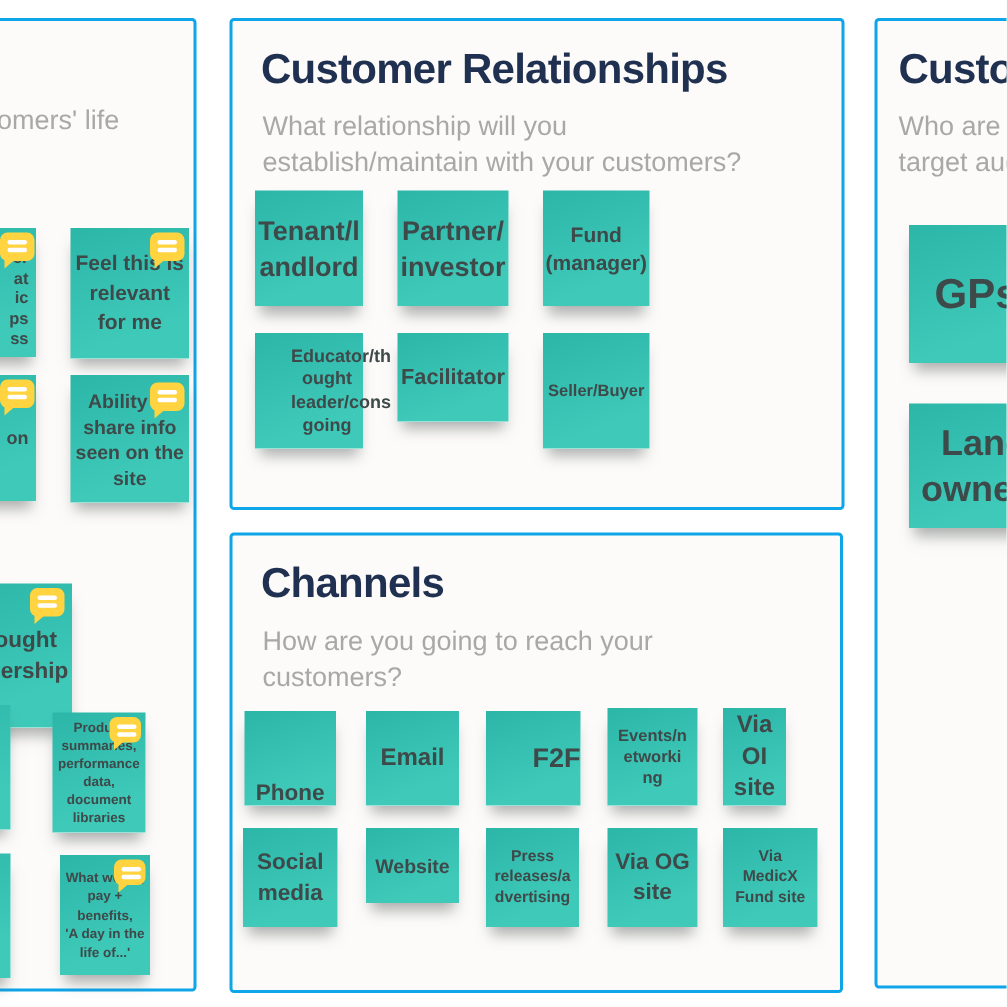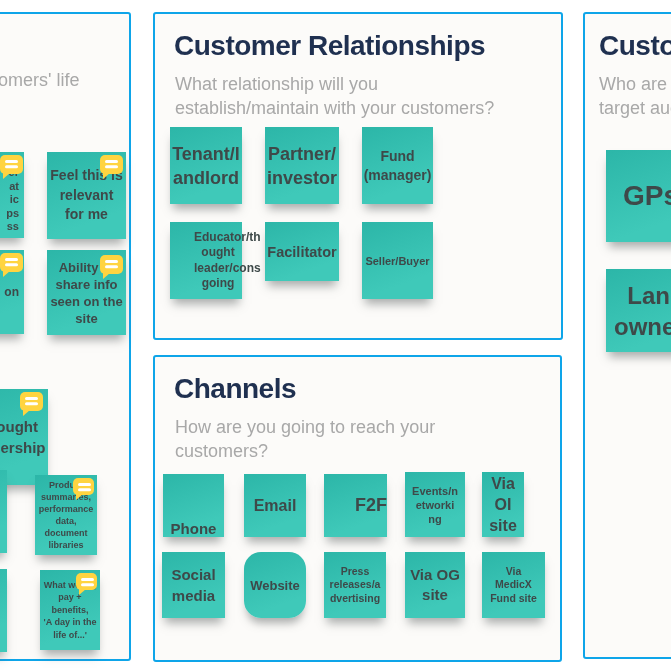--- a/index.html
+++ b/index.html
@@ -245,7 +245,7 @@
         <div>media</div>
       </div>
   </div>
-  <div class="sticky" style="left:89px; top:195px; width:62px; height:66px; font-size:13px;border-radius:17px;">
+  <div class="sticky" style="left:89px; top:195px; width:62px; height:50px; font-size:13px;">
     <div class="sticky-text">
         <div>Website</div>
       </div>

